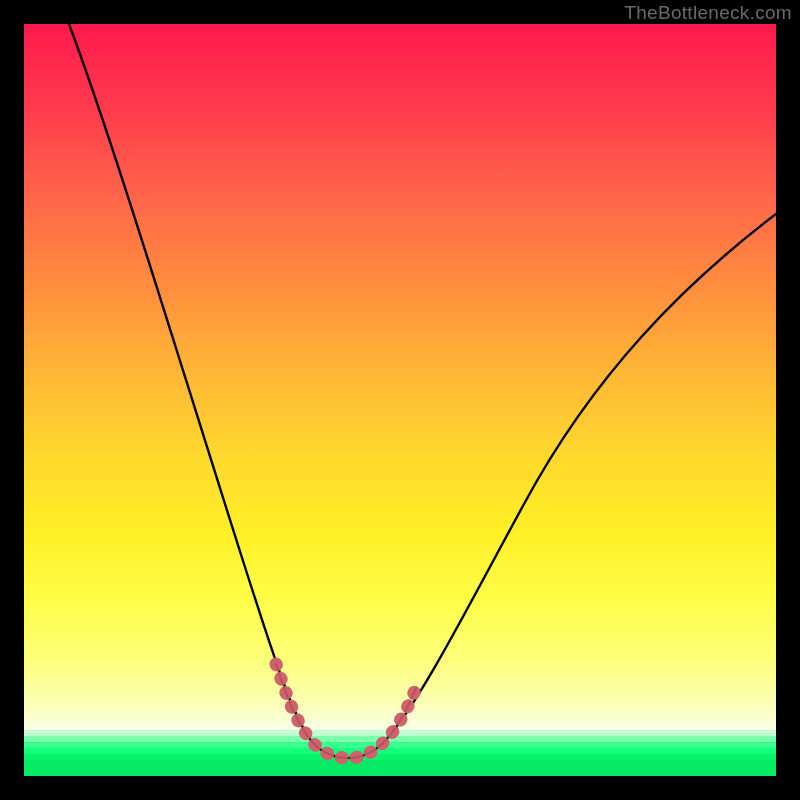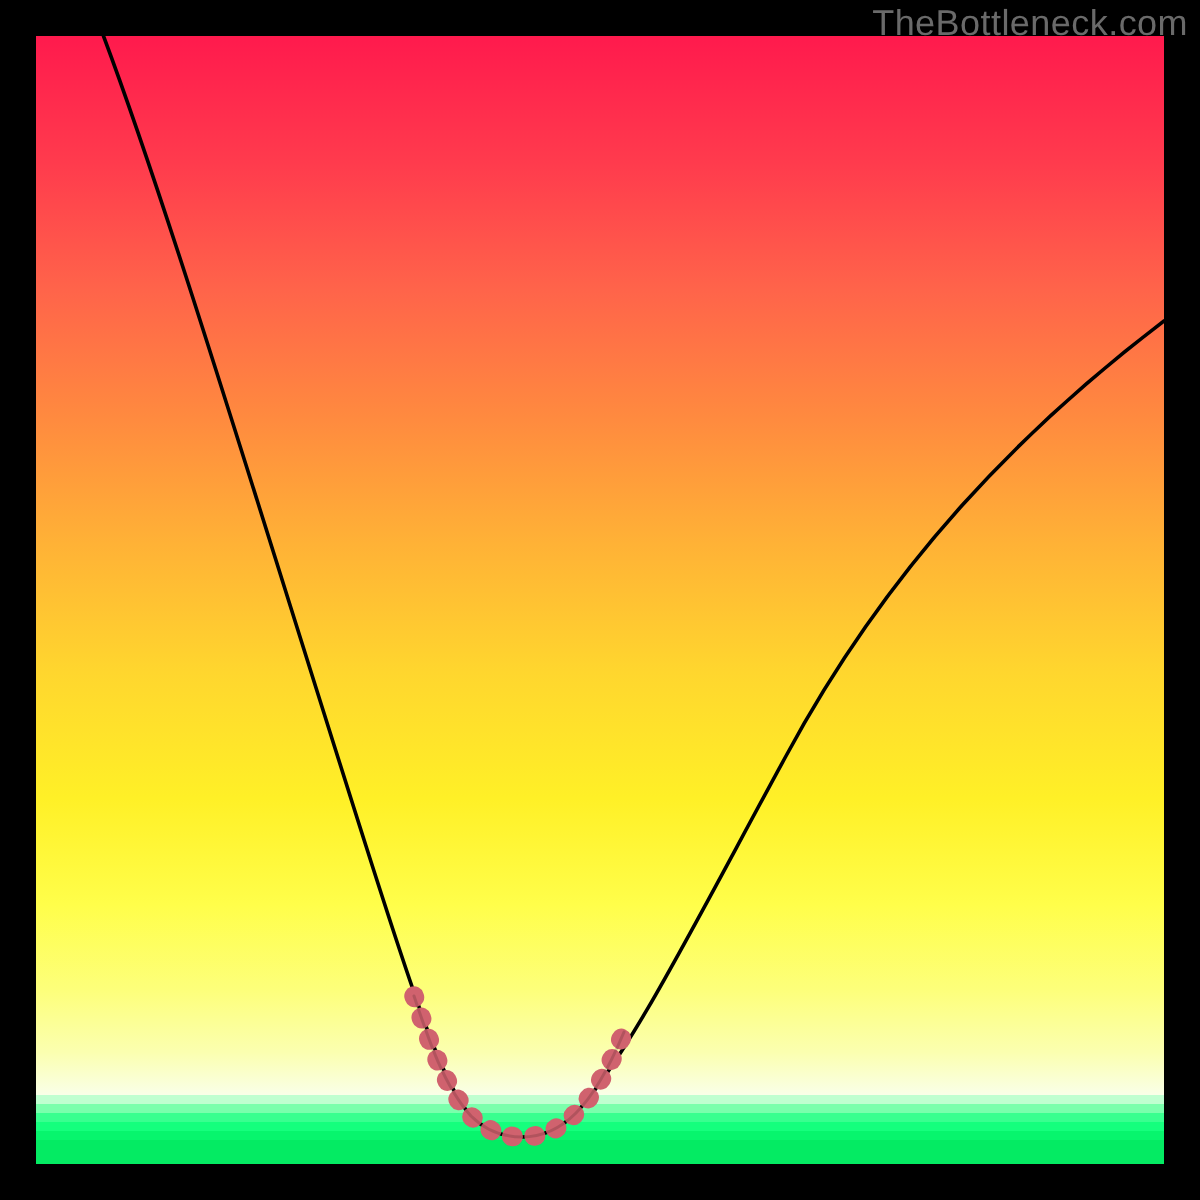--- a/index.html
+++ b/index.html
@@ -64,7 +64,7 @@
     top: 2px;
     right: 8px;
     color: #6a6a6a;
-    font-size: 24px;
+    font-size: 19px;
     letter-spacing: 0.3px;
     user-select: none;
   }

